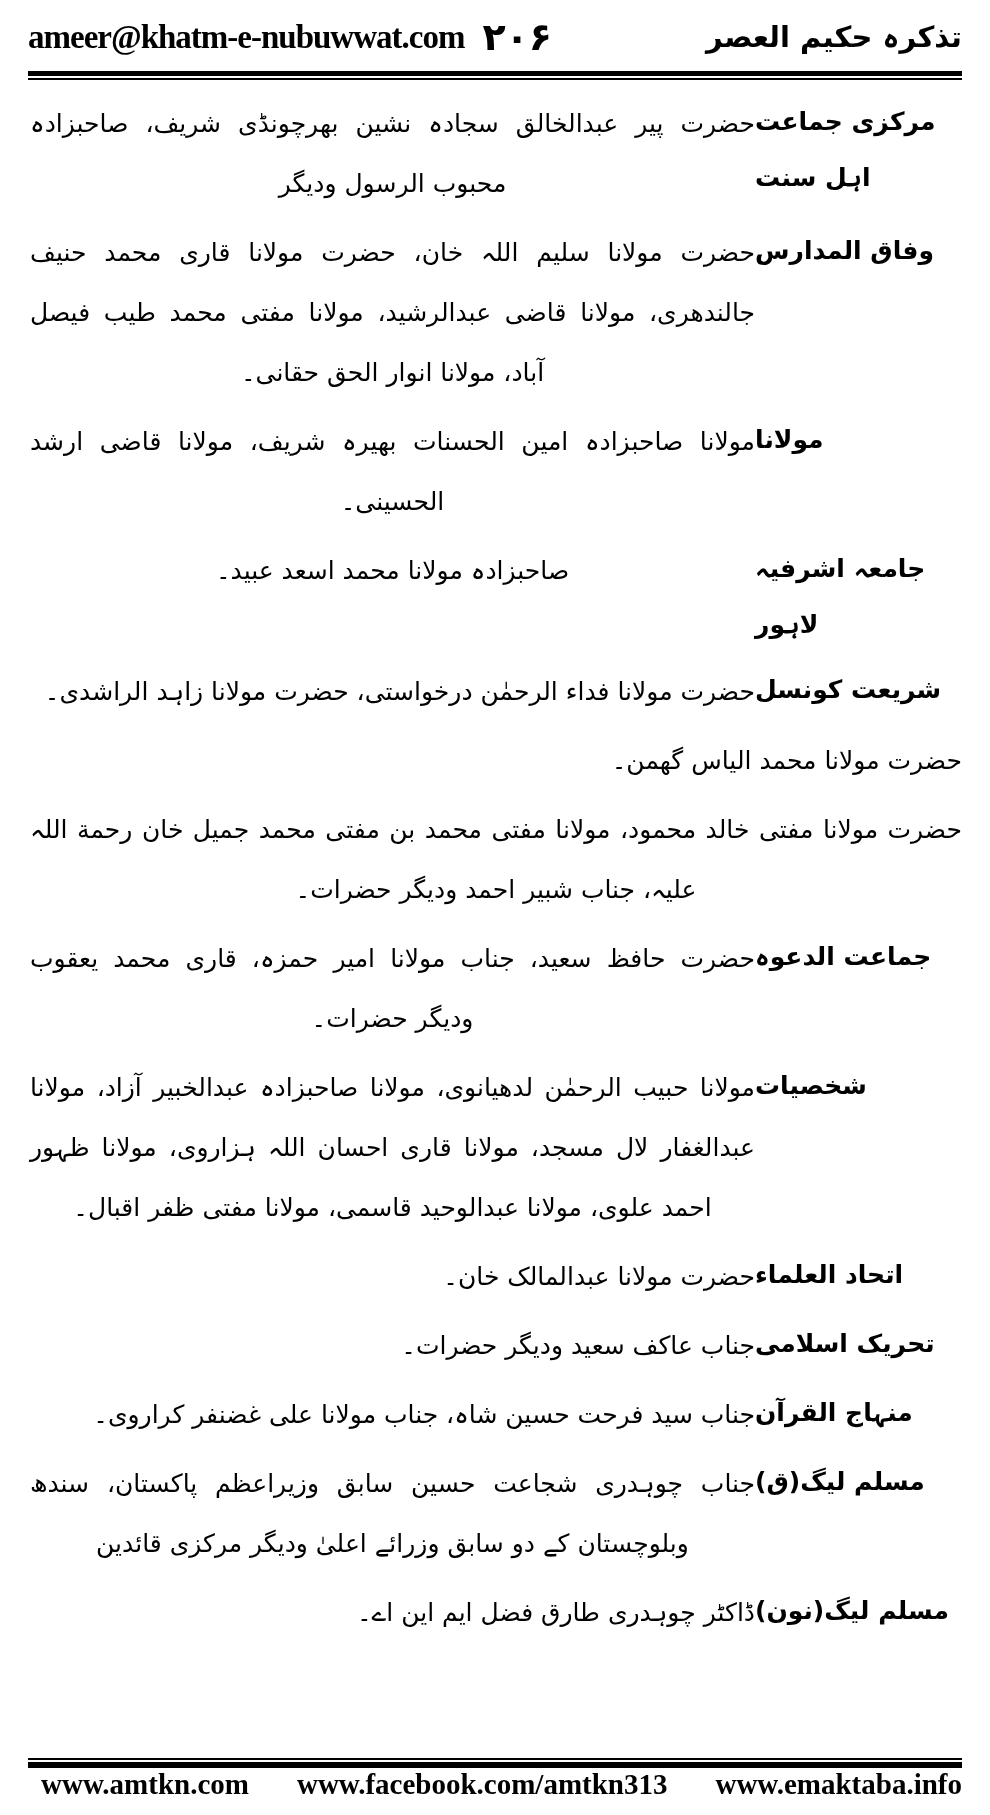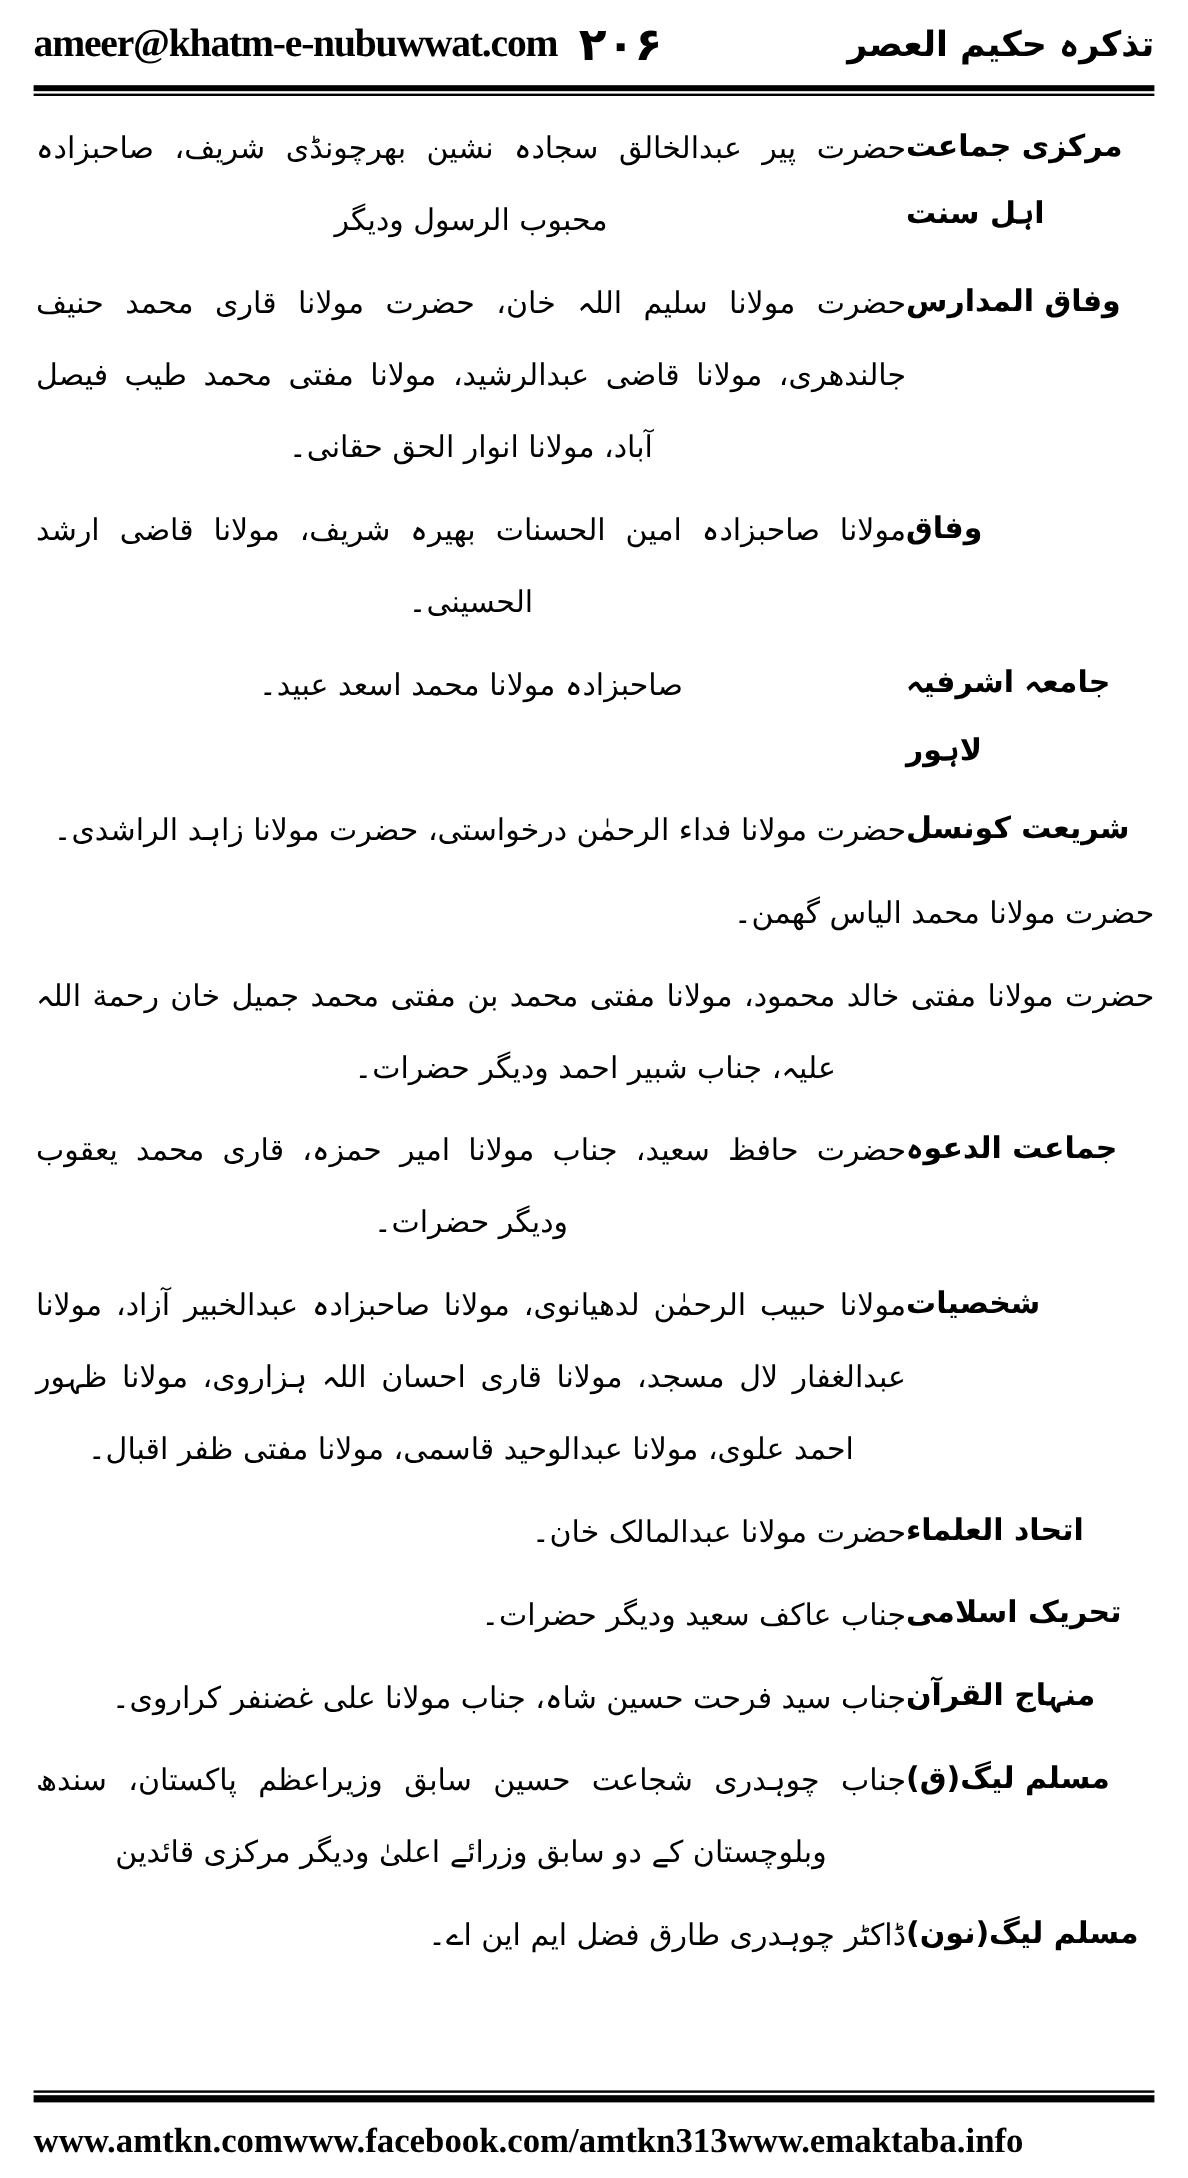--- a/index.html
+++ b/index.html
@@ -75,7 +75,7 @@
     </div>
 
     <div class="row">
-      <div class="heading">وفاق</div>
+      <div class="heading">مولانا</div>
       <div class="text">مولانا صاحبزادہ امین الحسنات بھیرہ شریف، مولانا قاضی ارشد الحسینی۔</div>
     </div>
 

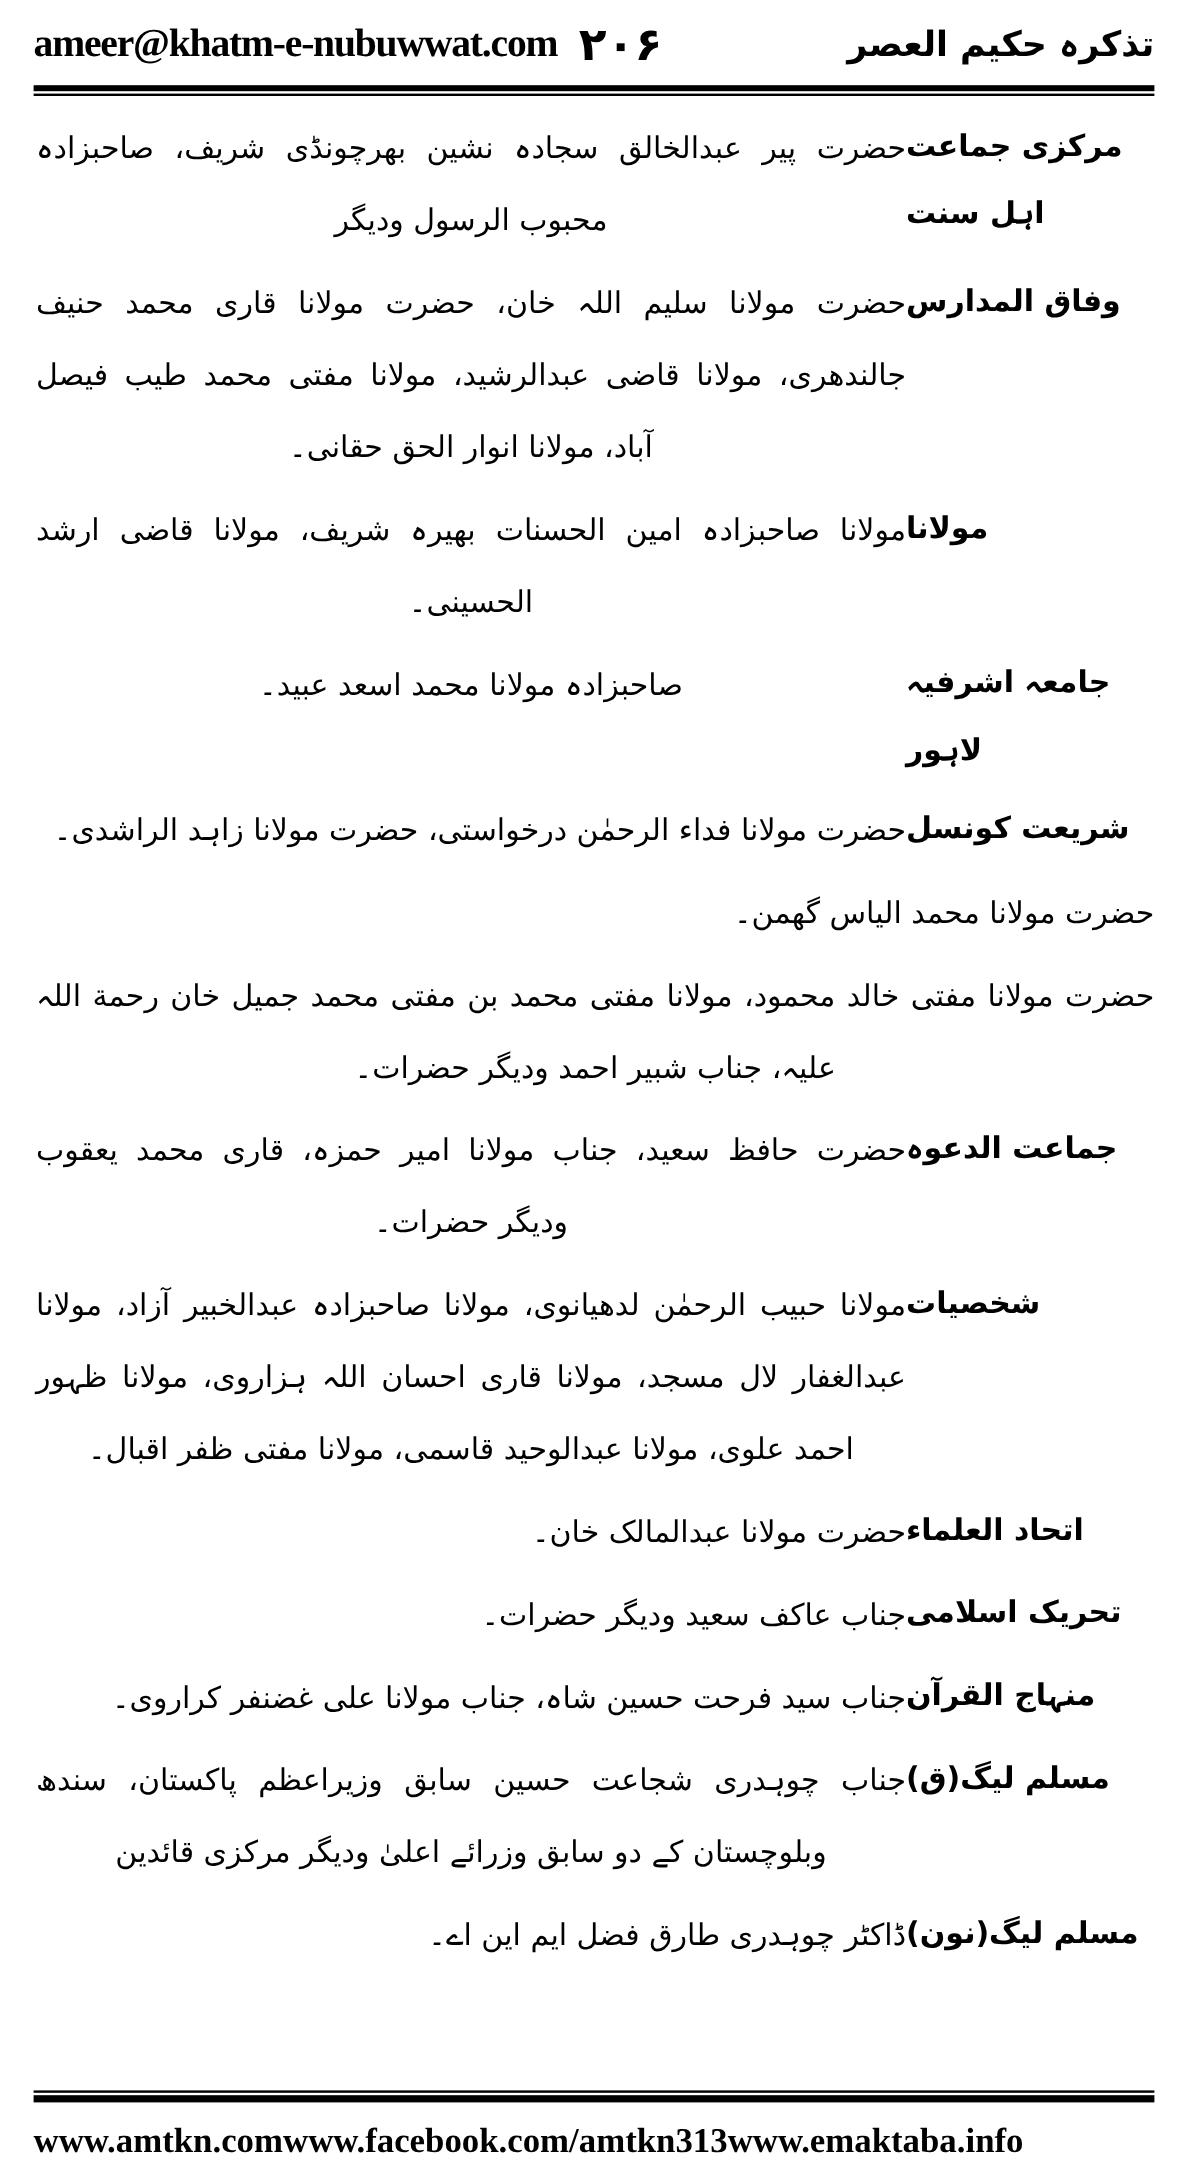--- a/index.html
+++ b/index.html
@@ -43,9 +43,9 @@
   .text.single { text-align:left; text-align-last:right; }
   
   .footer {
-    display:flex; justify-content:flex-start; align-items:baseline;
+    display:flex; justify-content:flex-end; align-items:baseline;
     font-family:"Liberation Serif", serif; font-weight:bold;
-    font-size:29px; padding-top:16px;
+    font-size:29px; gap:48px;
   }
 </style>
 </head>

